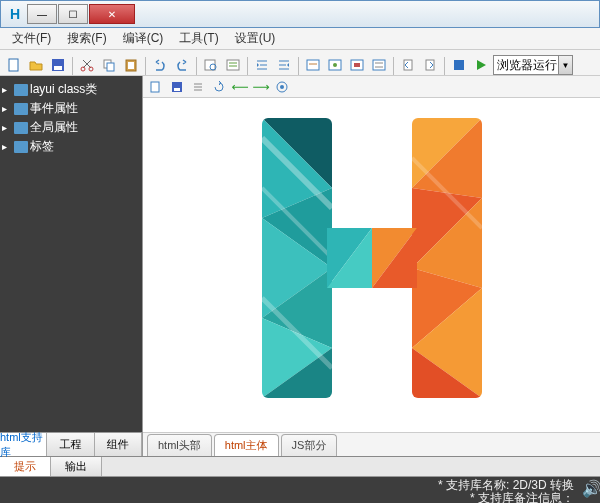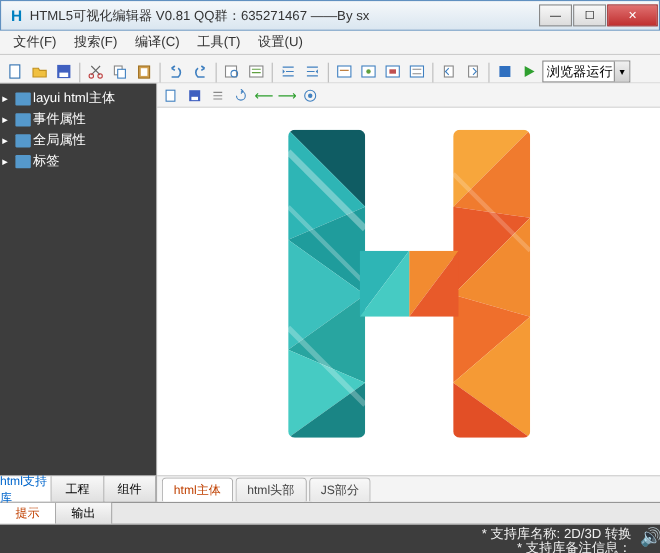--- a/index.html
+++ b/index.html
@@ -56,7 +56,6 @@
 
 <div class="titlebar">
   <span class="titlebar-icon">H</span>
-  <span class="titlebar-text">HTML5可视化编辑器 V0.81 QQ群：635271467 ——By sx</span>
   <div class="win-btn">—</div>
   <div class="win-btn">☐</div>
   <div class="win-btn win-close">✕</div>

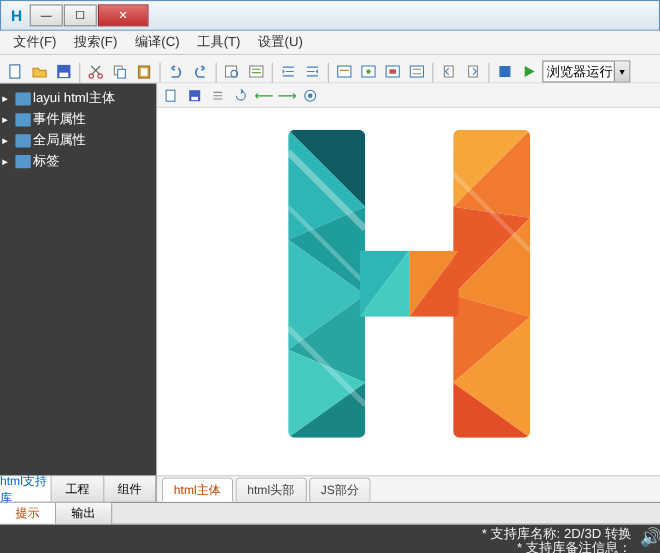--- a/index.html
+++ b/index.html
@@ -211,7 +211,7 @@
       <div class="tree-item">
           <span class="tree-expand">▸</span>
           <span class="tree-icon"></span>
-          <span>layui html主体</span>
+          <span>layui class类</span>
         </div>
       <div class="tree-item">
           <span class="tree-expand">▸</span>

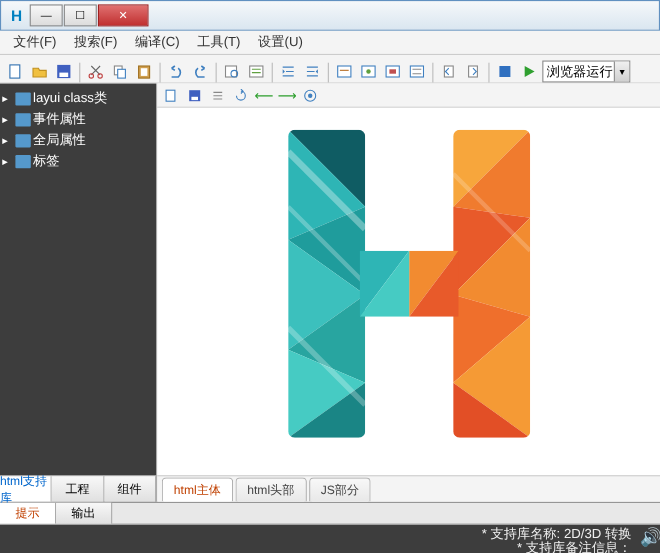--- a/index.html
+++ b/index.html
@@ -319,8 +319,8 @@
       </svg>
     </div>
     <div class="right-tabs">
+      <div class="right-tab">html头部</div>
       <div class="right-tab active">html主体</div>
-      <div class="right-tab">html头部</div>
       <div class="right-tab">JS部分</div>
     </div>
   </div>

